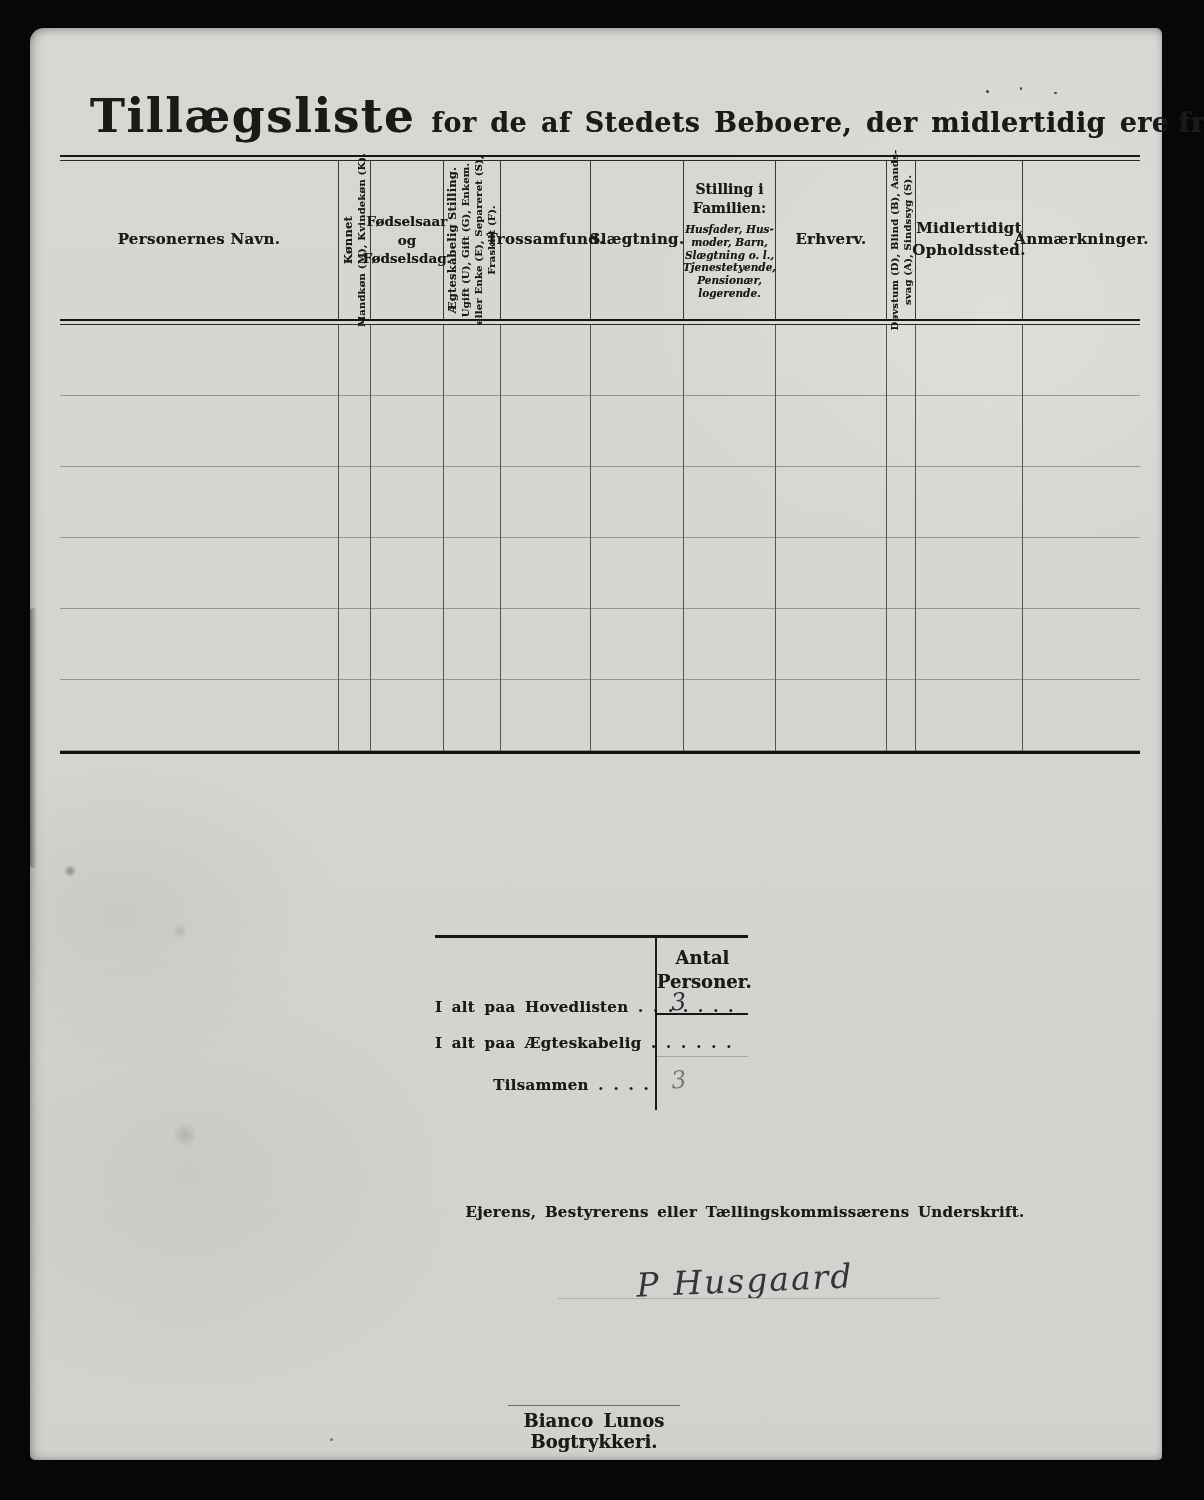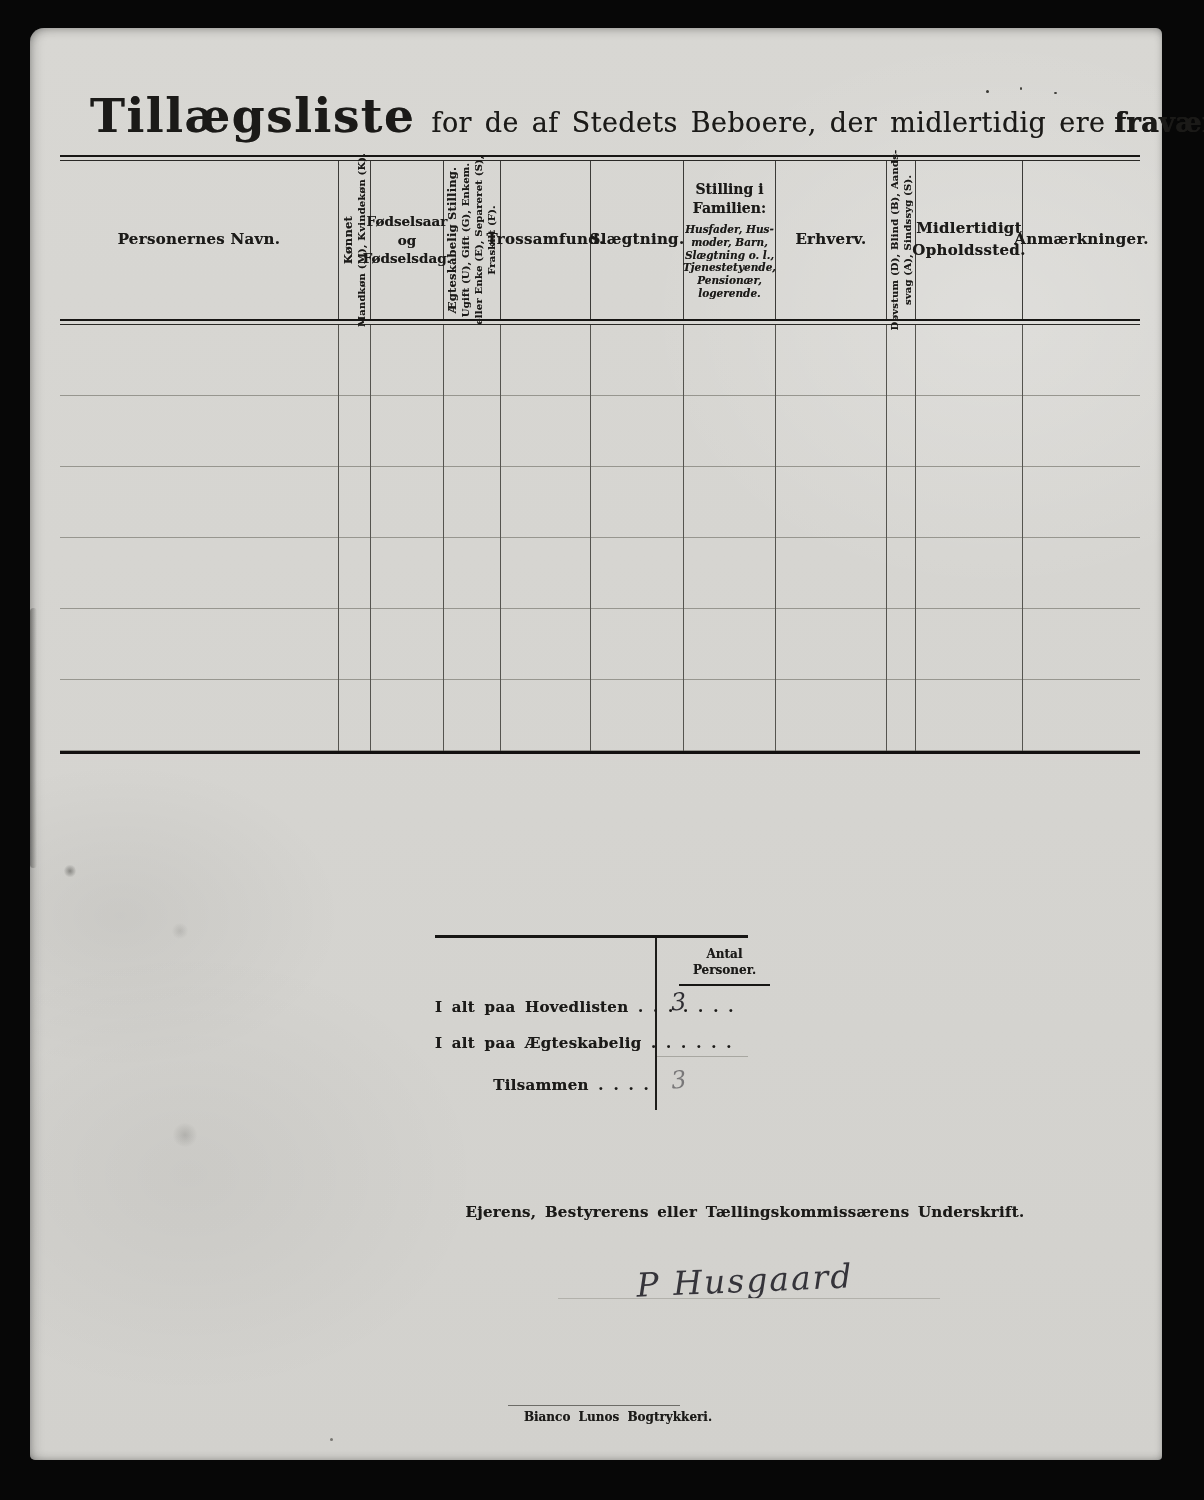--- a/index.html
+++ b/index.html
@@ -26,7 +26,7 @@
   .title-line{position:absolute; left:30px; top:60px; width:1080px; padding-left:30px;
     display:flex; align-items:baseline; white-space:nowrap;}
   .title-main{font-size:47px; font-weight:700; letter-spacing:1.5px;}
-  .title-rest{font-size:27px; font-weight:400; margin-left:16px; letter-spacing:.4px; word-spacing:4px;}
+  .title-rest{font-size:27px; font-weight:700; margin-left:16px; letter-spacing:.4px; word-spacing:4px;}
   .title-emph{font-size:27px; font-weight:700; margin-left:9px; letter-spacing:.4px;
     text-shadow:.7px 0 0 currentColor, 0 0 .5px rgba(25,25,22,.55);}
 

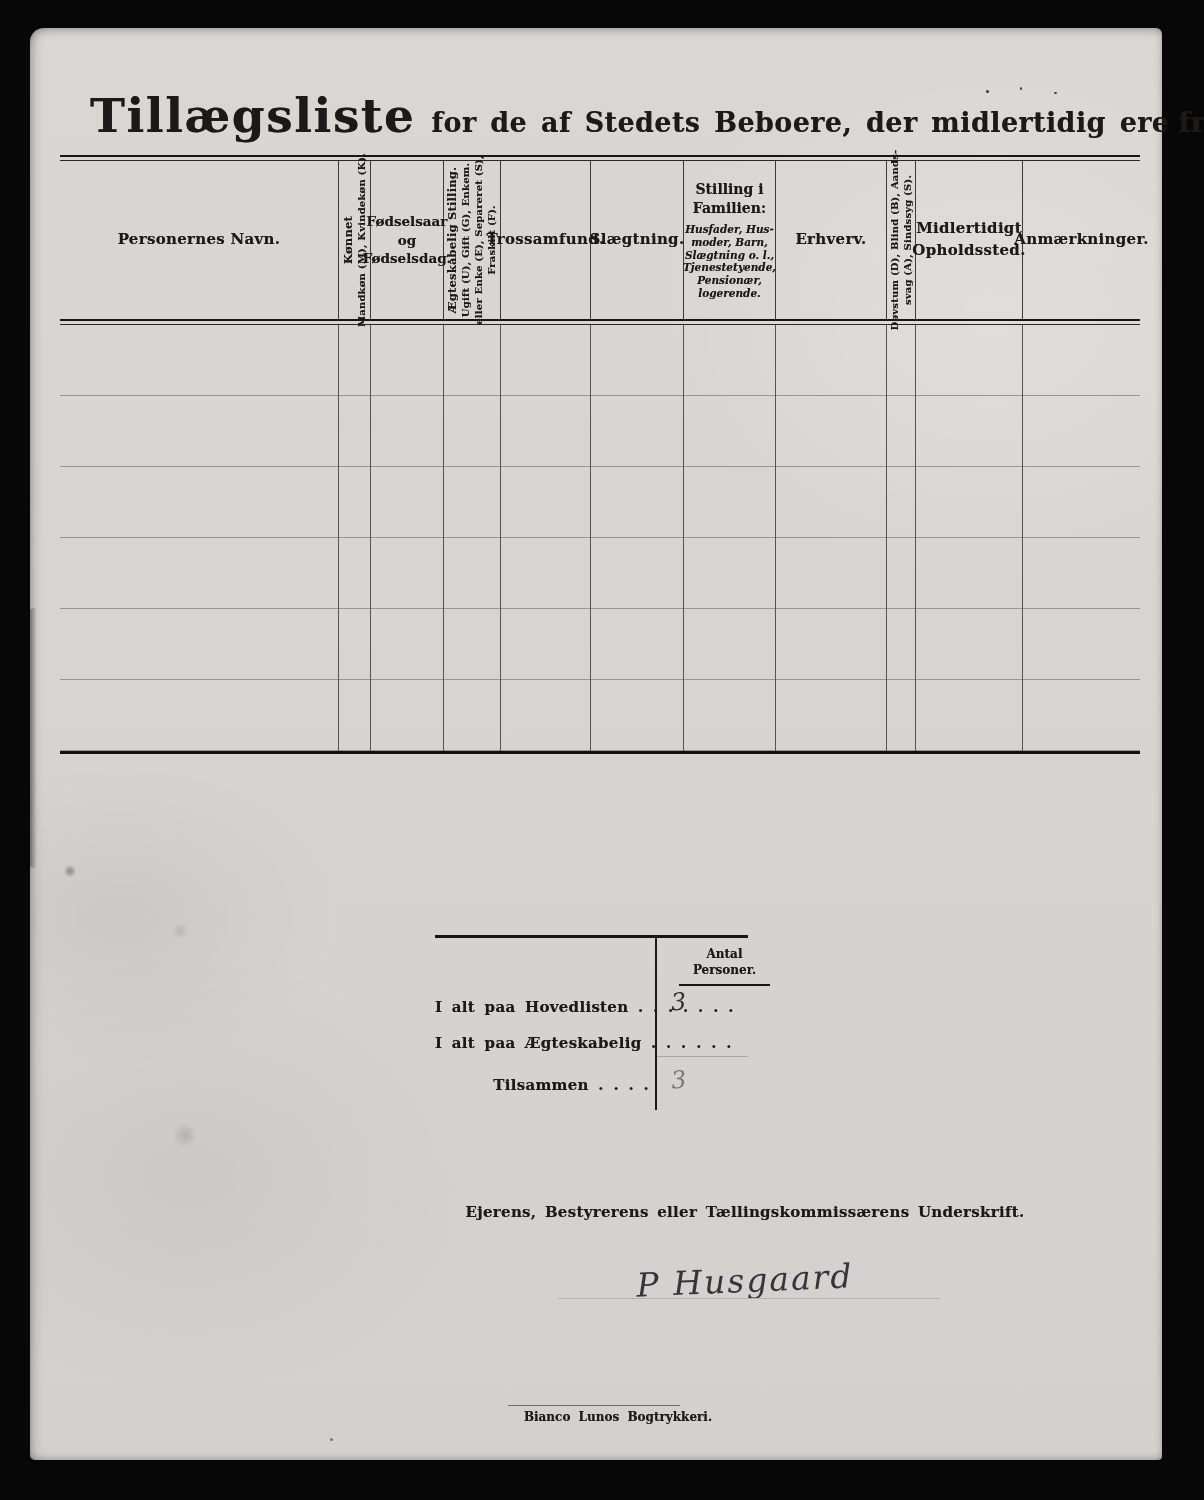--- a/index.html
+++ b/index.html
@@ -62,8 +62,8 @@
     border-top:3px solid #171614;}
   .mt-divider{position:absolute; left:220px; top:0; width:2px; height:172px; background:#1d1c1a;}
   .mt-count-header{position:absolute; left:222px; top:8px; width:91px; text-align:center;
-    font-weight:700; font-size:12px; line-height:1.35; white-space:pre-line;
-    border-bottom:2px solid #171614; padding-bottom:6px;margin-left:22px;}
+    font-weight:700; font-size:18px; line-height:1.35; white-space:pre-line;
+    border-bottom:2px solid #171614; padding-bottom:18px;}
   .mt-row{position:absolute; left:0; width:214px; text-align:right; font-weight:700;
     font-size:15px; letter-spacing:.3px; word-spacing:4px; white-space:nowrap;}
   .mt-r1{top:60px;} .mt-r2{top:96px;} .mt-r3{top:138px;}

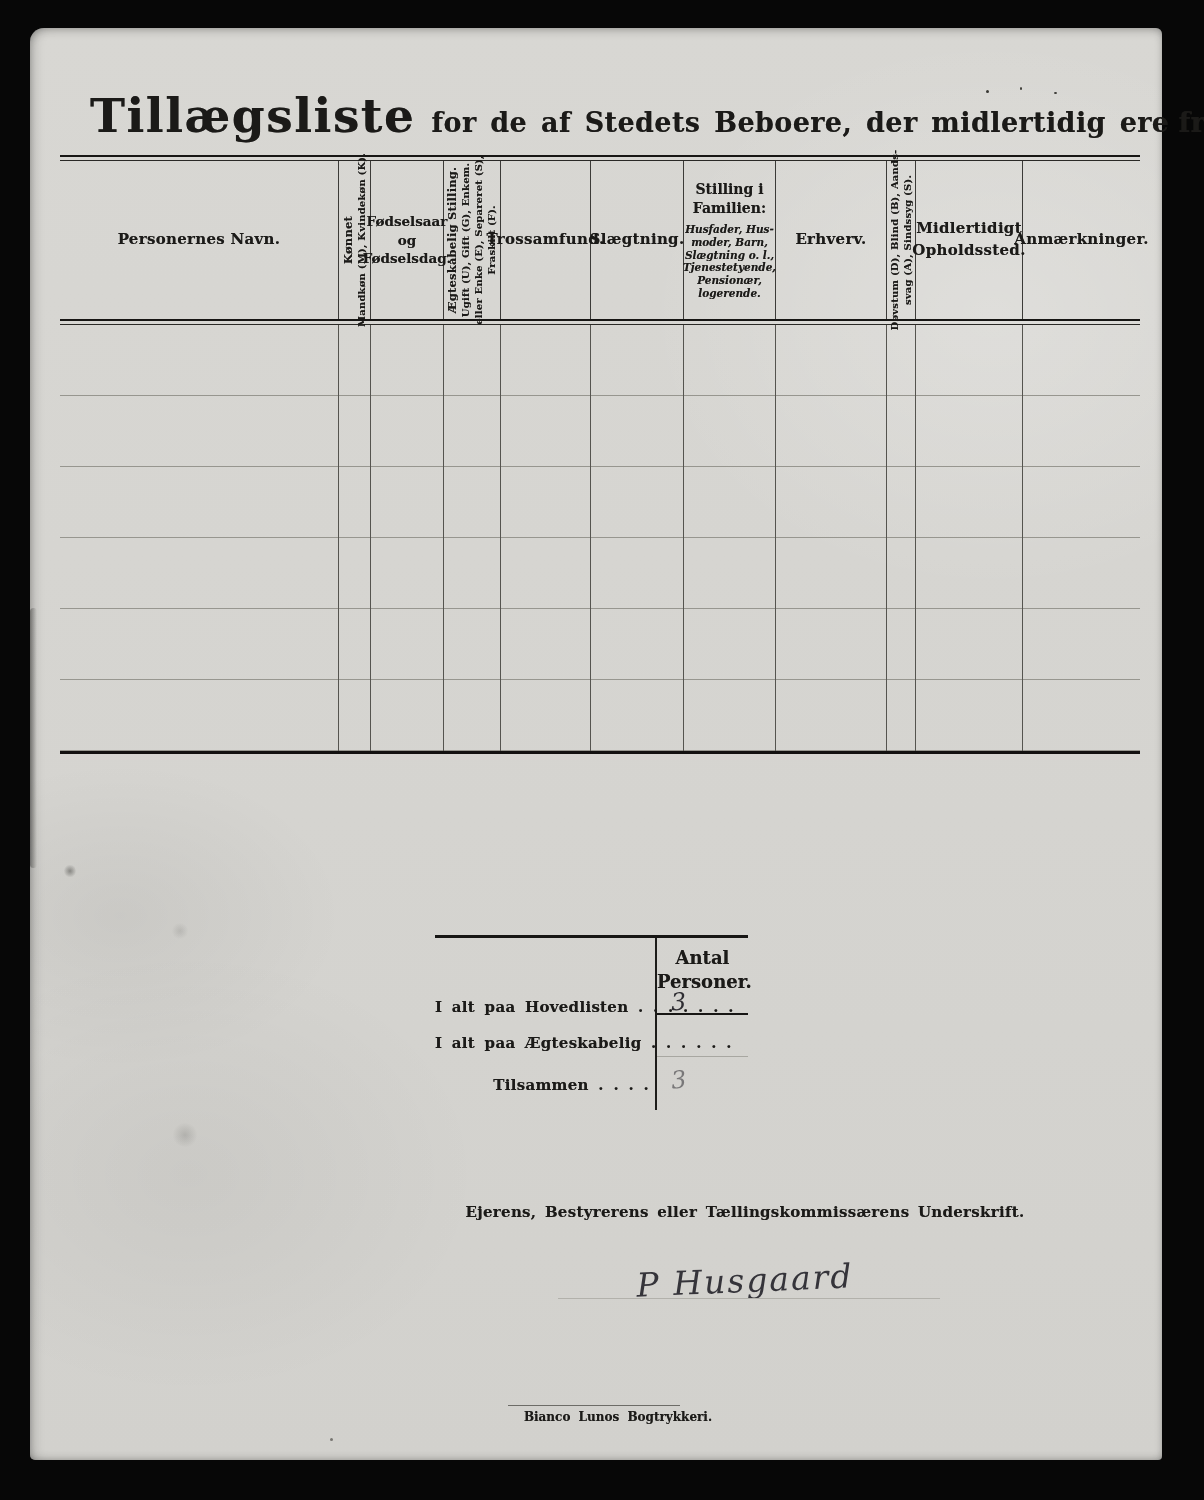--- a/index.html
+++ b/index.html
@@ -83,8 +83,8 @@
 
   
   .footer-rule{position:absolute; left:478px; top:1377px; width:172px; height:1px; background:#6d6c67;}
-  .footer-text{position:absolute; left:452px; top:1382px; width:272px; text-align:center;
-    font-weight:700; font-size:12px; word-spacing:4px;}
+  .footer-text{position:absolute; left:428px; top:1382px; width:272px; text-align:center;
+    font-weight:700; font-size:18px; word-spacing:4px;}
 
   
   .speck{position:absolute; border-radius:50%; background:#3a3934;}

